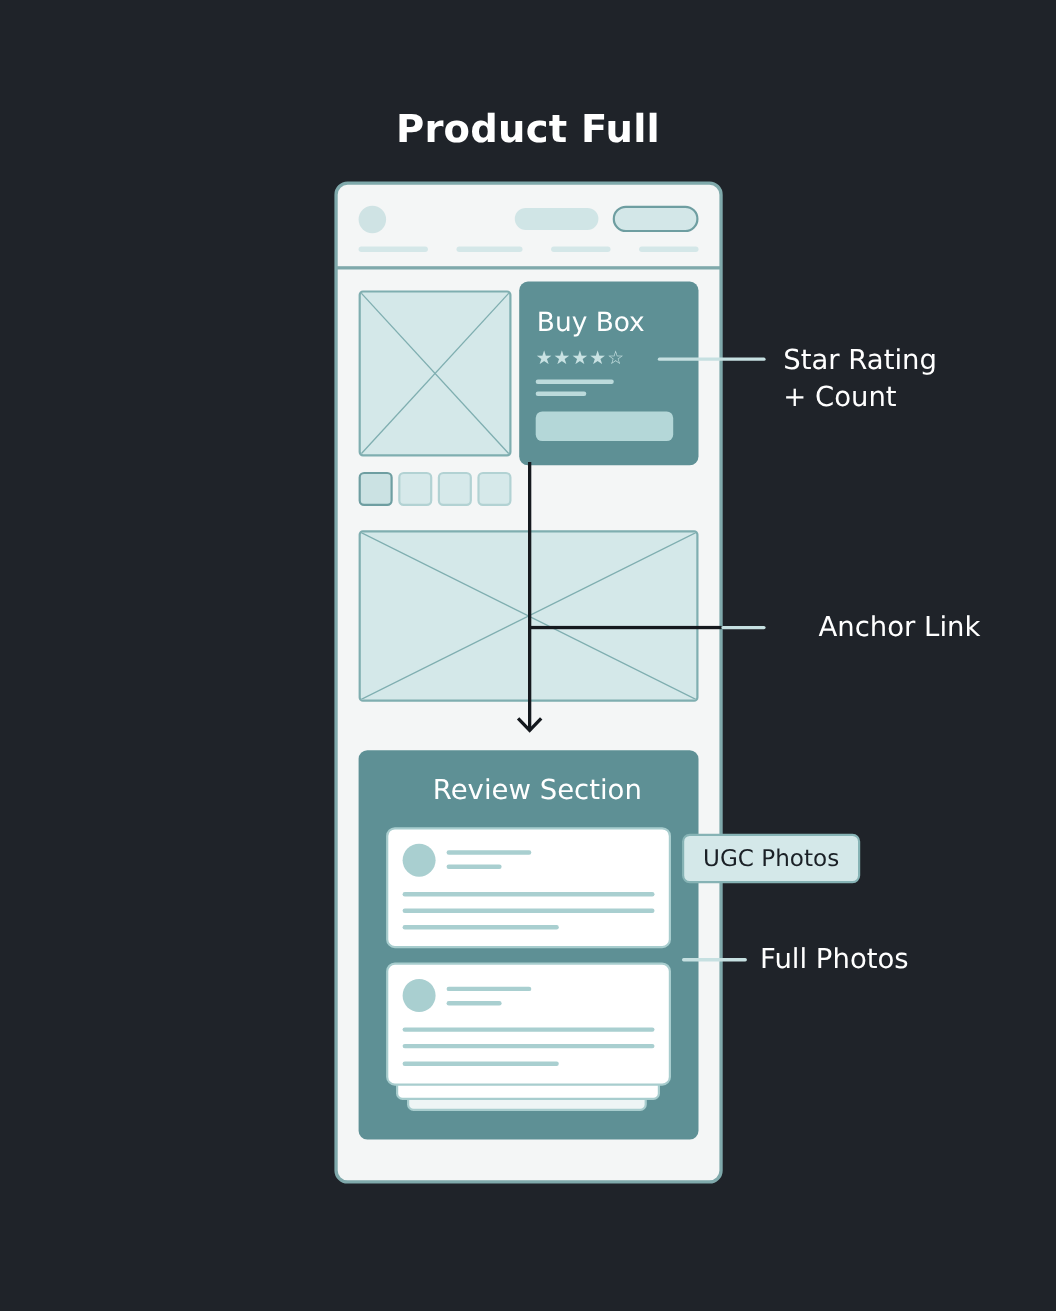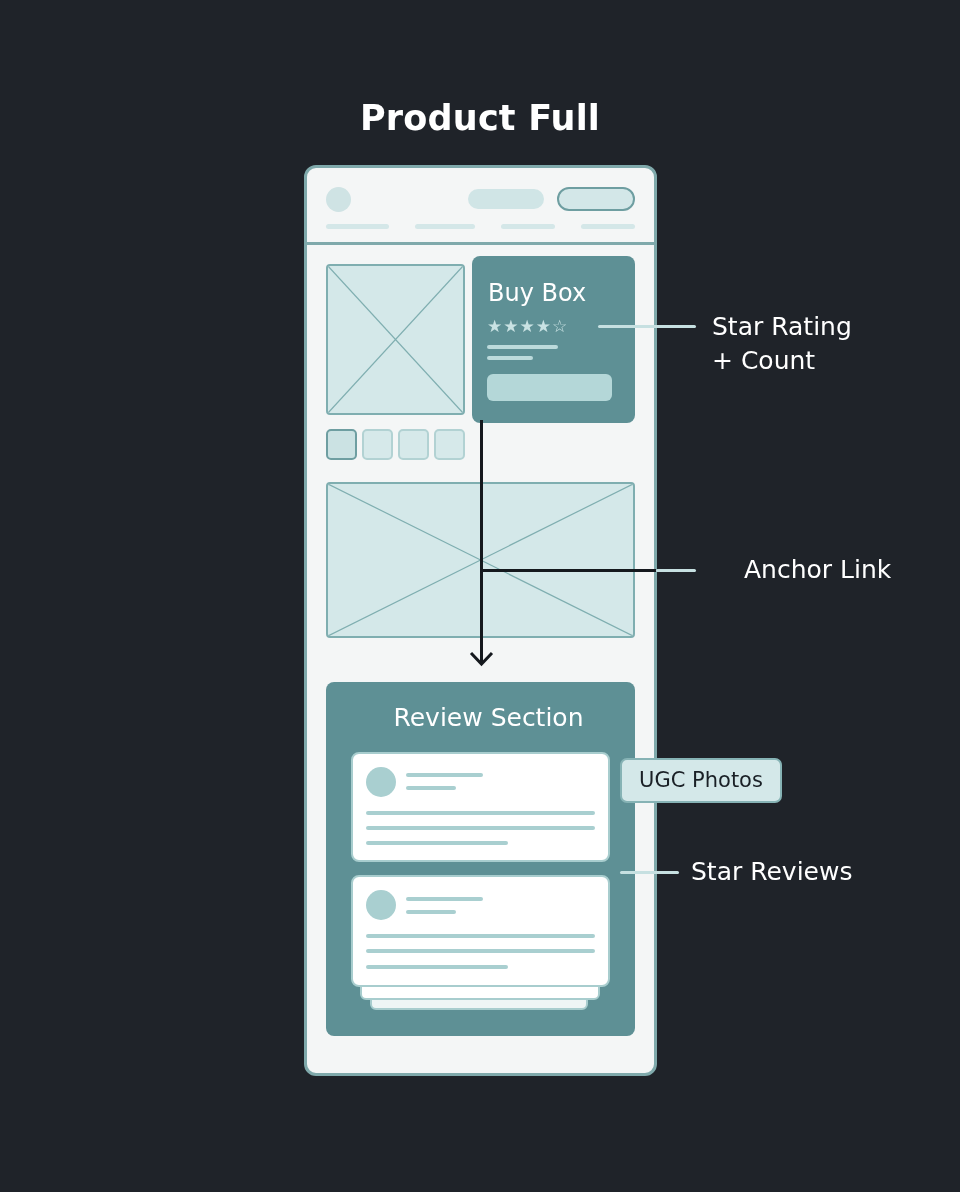--- a/index.html
+++ b/index.html
@@ -111,6 +111,6 @@
 <div class="abs tag">UGC Photos</div>
 
 <div class="abs leader" style="left:620px;top:871px;width:59px;"></div>
-<div class="abs callout" style="left:691px;top:855px;">Star Reviews</div>
+<div class="abs callout" style="left:691px;top:855px;">Full Photos</div>
 
 </body></html>

